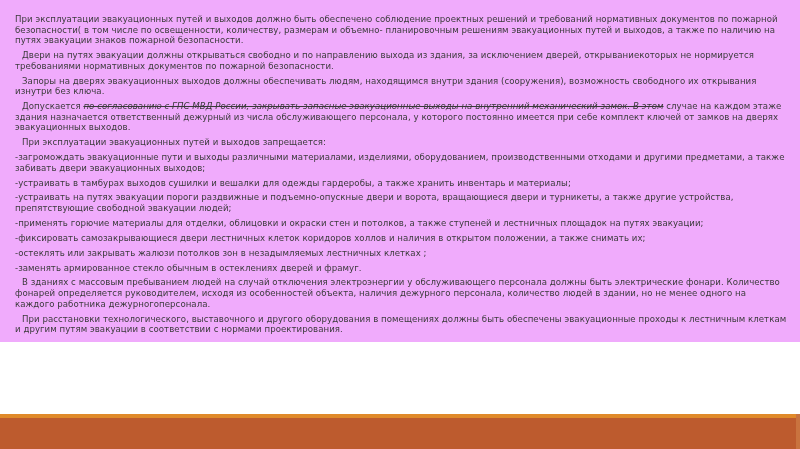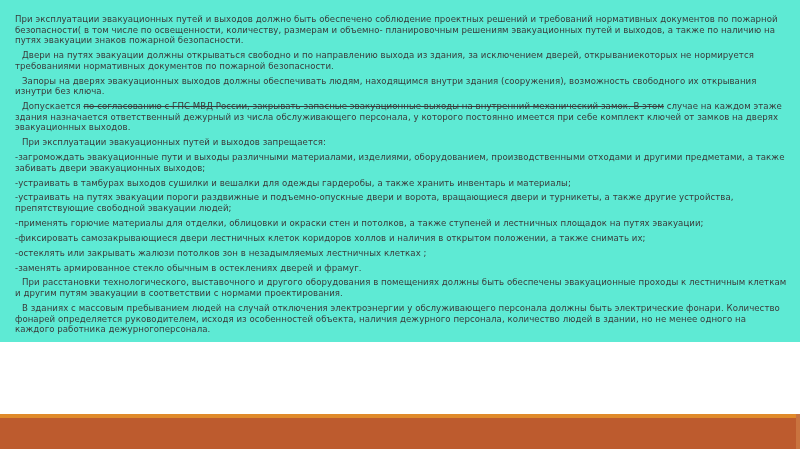--- a/index.html
+++ b/index.html
@@ -8,7 +8,7 @@
     background: #ffffff;
     font-family: "DejaVu Sans", sans-serif;
   }
-  .slide { position: absolute; left: 0; top: 0; width: 800px; height: 342px; background: #5eead4; }
+  .slide { position: absolute; left: 0; top: 0; width: 800px; height: 342px; background: #f0abfc; }
   .content {
     position: absolute; left: 15px; top: 14px; width: 772px;
     font-size: 8.6px; line-height: 10.6px; color: #3a3a3a;

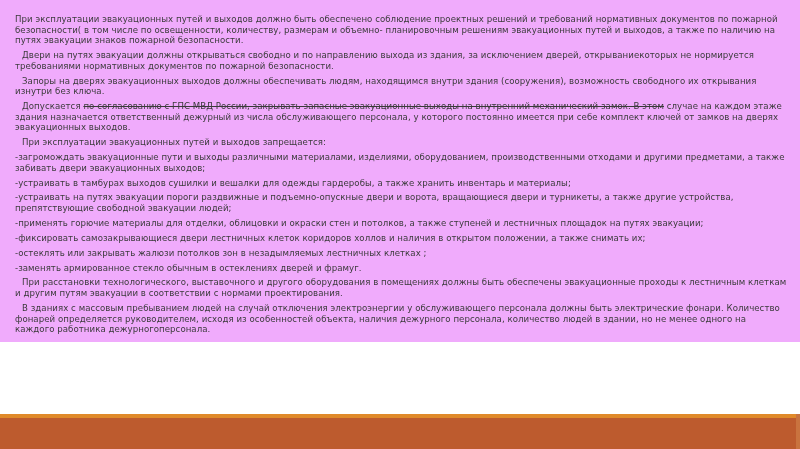--- a/index.html
+++ b/index.html
@@ -16,7 +16,7 @@
   }
   .para { margin: 0 0 4.3px 0; }
   .indent { text-indent: 7px; }
-  .strike { text-decoration: line-through; }
+  .strike { text-decoration: line-through; font-style: italic; }
   .accent-strip { position: absolute; left: 0; top: 414px; width: 800px; height: 4px; background: #e08a2a; }
   .footer-band { position: absolute; left: 0; top: 418px; width: 800px; height: 31px; background: #bd5b2e; }
   .right-edge { position: absolute; right: 0; top: 414px; width: 4px; height: 35px; background: #c9733f; }

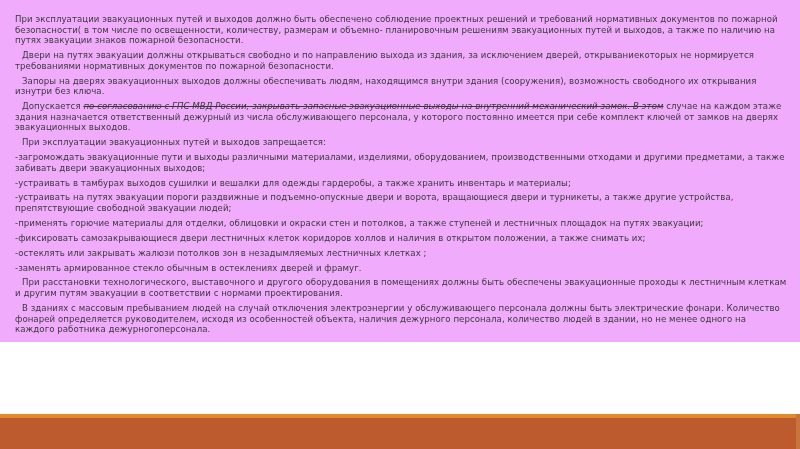--- a/index.html
+++ b/index.html
@@ -38,8 +38,8 @@
     <p class="para">-фиксировать самозакрывающиеся двери лестничных клеток коридоров холлов и наличия в открытом положении, а также снимать их;</p>
     <p class="para">-остеклять или закрывать жалюзи потолков зон в незадымляемых лестничных клетках ;</p>
     <p class="para">-заменять армированное стекло обычным в остеклениях дверей и фрамуг.</p>
+    <p class="para indent">В зданиях с массовым пребыванием людей на случай отключения электроэнергии у обслуживающего персонала должны быть электрические фонари. Количество фонарей определяется руководителем, исходя из особенностей объекта, наличия дежурного персонала, количество людей в здании, но не менее одного на каждого работника дежурногоперсонала.</p>
     <p class="para indent">При расстановки технологического, выставочного и другого оборудования в помещениях должны быть обеспечены эвакуационные проходы к лестничным клеткам и другим путям эвакуации в соответствии с нормами проектирования.</p>
-    <p class="para indent">В зданиях с массовым пребыванием людей на случай отключения электроэнергии у обслуживающего персонала должны быть электрические фонари. Количество фонарей определяется руководителем, исходя из особенностей объекта, наличия дежурного персонала, количество людей в здании, но не менее одного на каждого работника дежурногоперсонала.</p>
   </div>
   <div class="accent-strip"></div>
   <div class="footer-band"></div>

